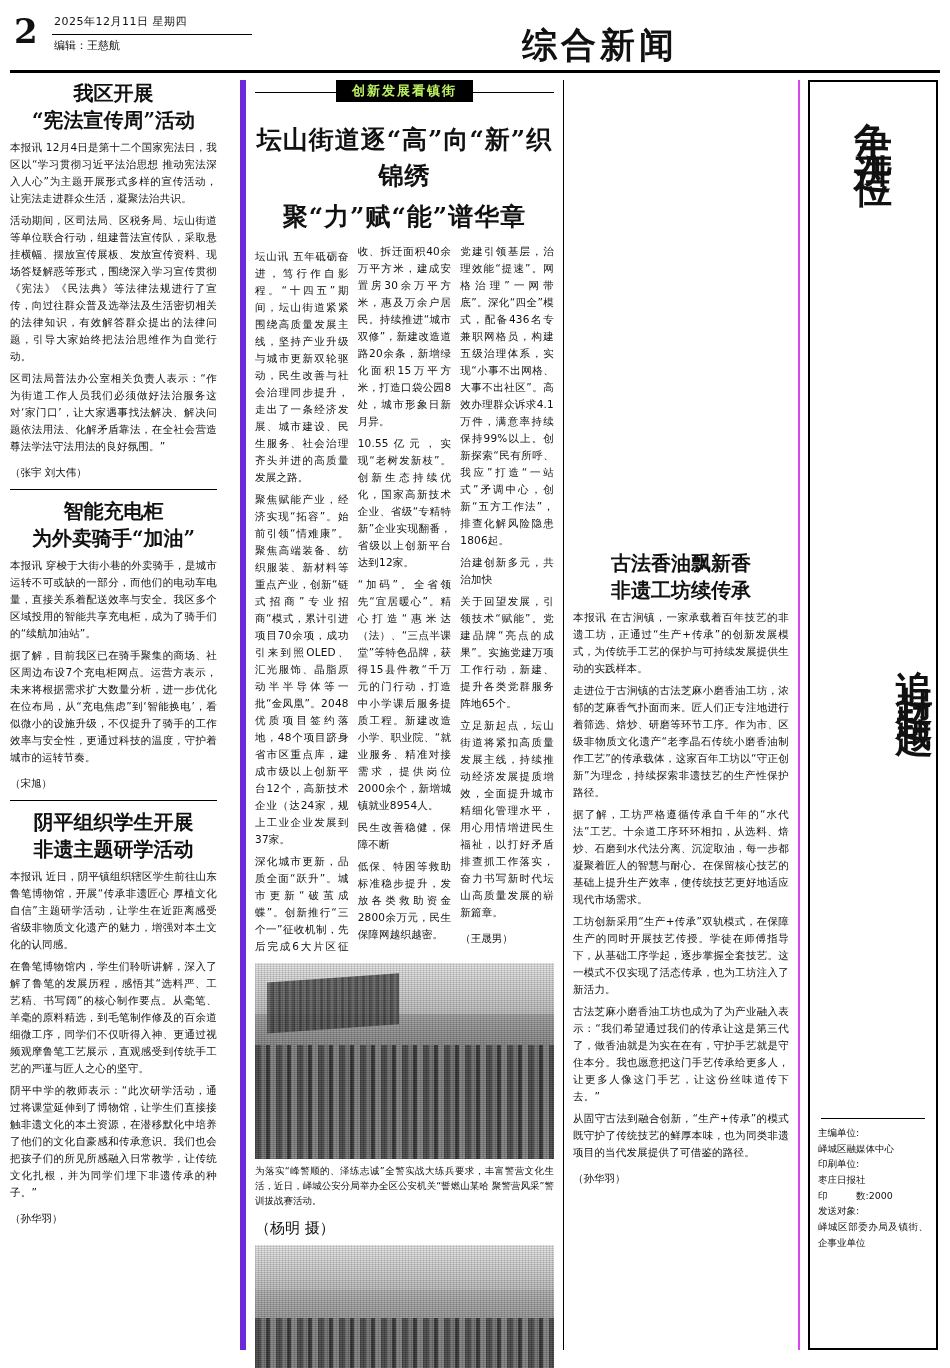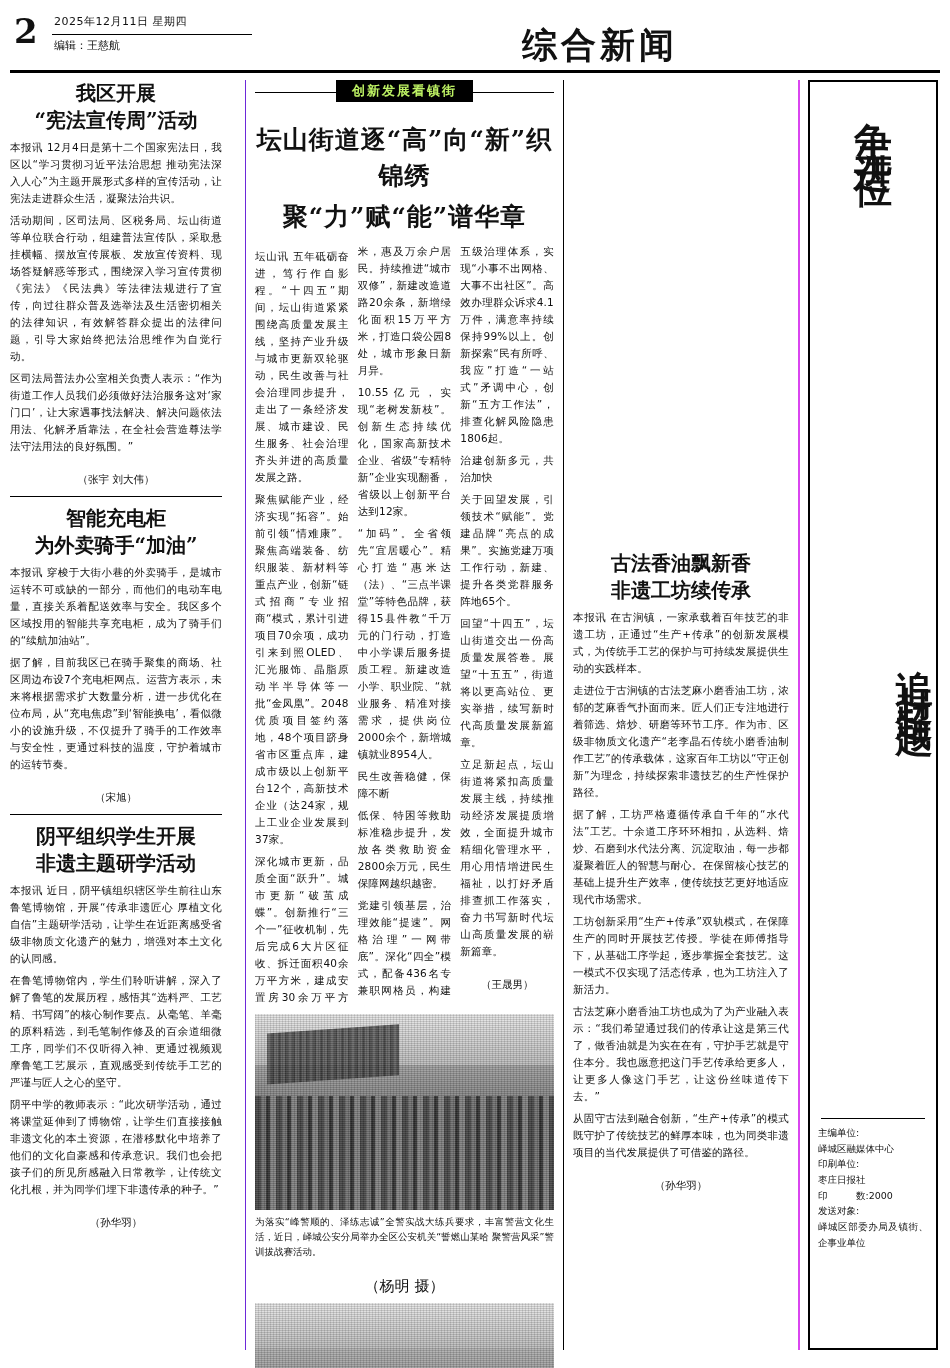--- a/index.html
+++ b/index.html
@@ -24,7 +24,7 @@
   
   .body{display:flex;margin-top:7px;height:1270px;}
   .col{box-sizing:border-box;}
-  .c1{width:236px;padding-right:23px;border-right:1px solid #6d28d9;}
+  .c1{width:236px;padding-right:23px;border-right:6px solid #6d28d9;}
   .c2{width:318px;padding:0 9px;border-right:1px solid #000;}
   .c3{width:236px;padding:0 9px;border-right:2px solid #d946ef;}
   .c4{width:138px;padding-left:8px;}

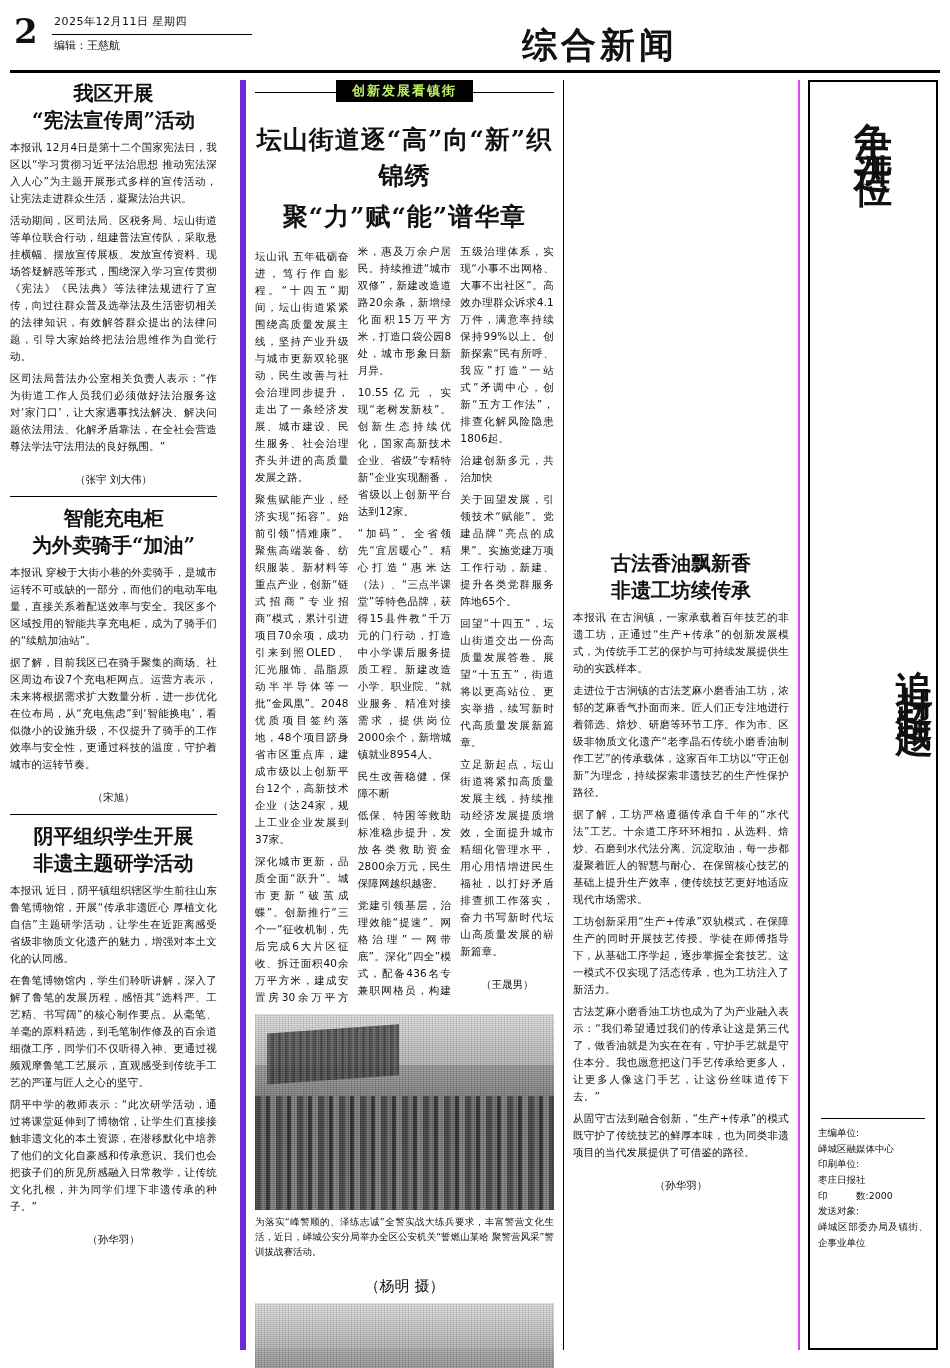--- a/index.html
+++ b/index.html
@@ -31,7 +31,7 @@
   .hl{font-family:"DejaVu Serif","Liberation Serif",serif;font-weight:bold;text-align:center;line-height:1.35;}
   .hl1{font-size:20px;}
   .p{font-size:10.5px;line-height:1.62;text-align:justify;text-justify:inter-ideograph;margin:5px 0 0;letter-spacing:0.2px;}
-  .sign{font-size:10.5px;text-align:center;margin-top:18px;}
+  .sign{font-size:10.5px;text-align:left;margin-top:11px;}
   .rule{border-top:1px solid #000;margin:9px 0 8px;}
   
   .banner{position:relative;text-align:center;margin-bottom:4px;}

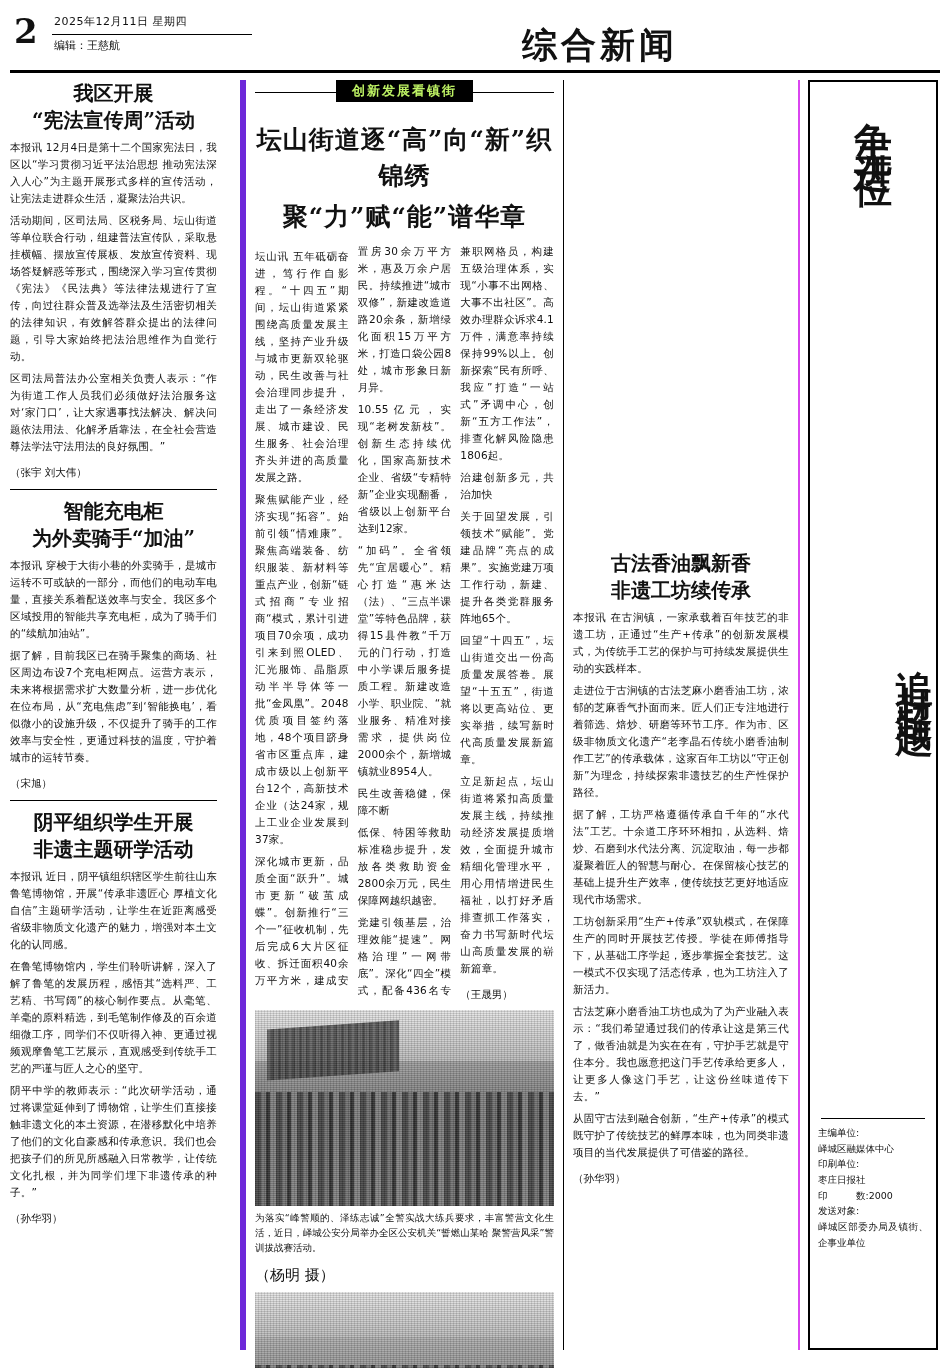--- a/index.html
+++ b/index.html
@@ -131,7 +131,6 @@
         <p class="p">党建引领基层，治理效能“提速”。网格治理”一网带底”。深化“四全”模式，配备436名专兼职网格员，构建五级治理体系，实现“小事不出网格、大事不出社区”。高效办理群众诉求4.1万件，满意率持续保持99%以上。创新探索“民有所呼、我应”打造“一站式”矛调中心，创新“五方工作法”，排查化解风险隐患1806起。</p>
         <p class="p">治建创新多元，共治加快</p>
         <p class="p">关于回望发展，引领技术“赋能”。党建品牌“亮点的成果”。实施党建万项工作行动，新建、提升各类党群服务阵地65个。</p>
-        <p class="p">回望“十四五”，坛山街道交出一份高质量发展答卷。展望“十五五”，街道将以更高站位、更实举措，续写新时代高质量发展新篇章。</p>
         <p class="p">立足新起点，坛山街道将紧扣高质量发展主线，持续推动经济发展提质增效，全面提升城市精细化管理水平，用心用情增进民生福祉，以打好矛盾排查抓工作落实，奋力书写新时代坛山高质量发展的崭新篇章。</p>
         <div class="sign">（王晟男）</div>
       </div>

